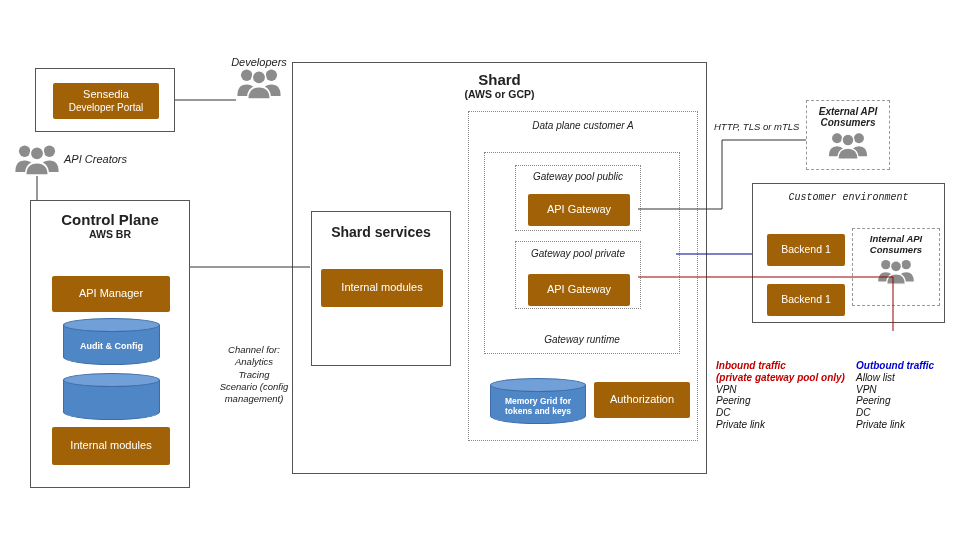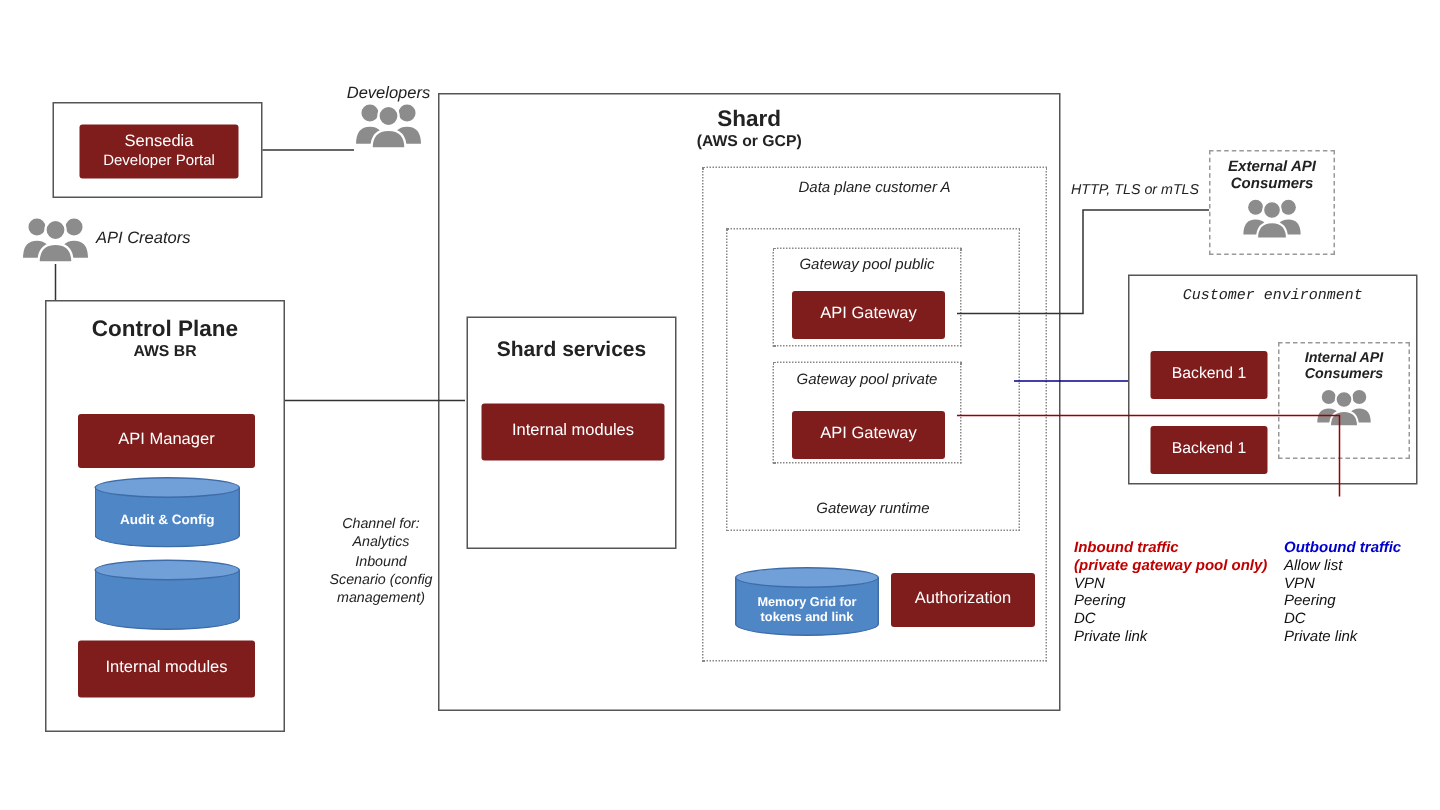--- a/index.html
+++ b/index.html
@@ -10,7 +10,7 @@
   .box { position:absolute; border:1px solid #555; background:#fff; }
   .dotted { position:absolute; border:1.3px dotted #888; background:transparent; }
   .dashed { position:absolute; border:1.3px dashed #999; background:transparent; }
-  .pbox { position:absolute; background:#7f1d1d; color:#fff; display:flex; flex-direction:column;
+  .pbox { position:absolute; background:#a16207; color:#fff; display:flex; flex-direction:column;
           align-items:center; justify-content:center; text-align:center; border-radius:2px;
           font-size:11px; line-height:1.25; }
   .cyl { position:absolute; }

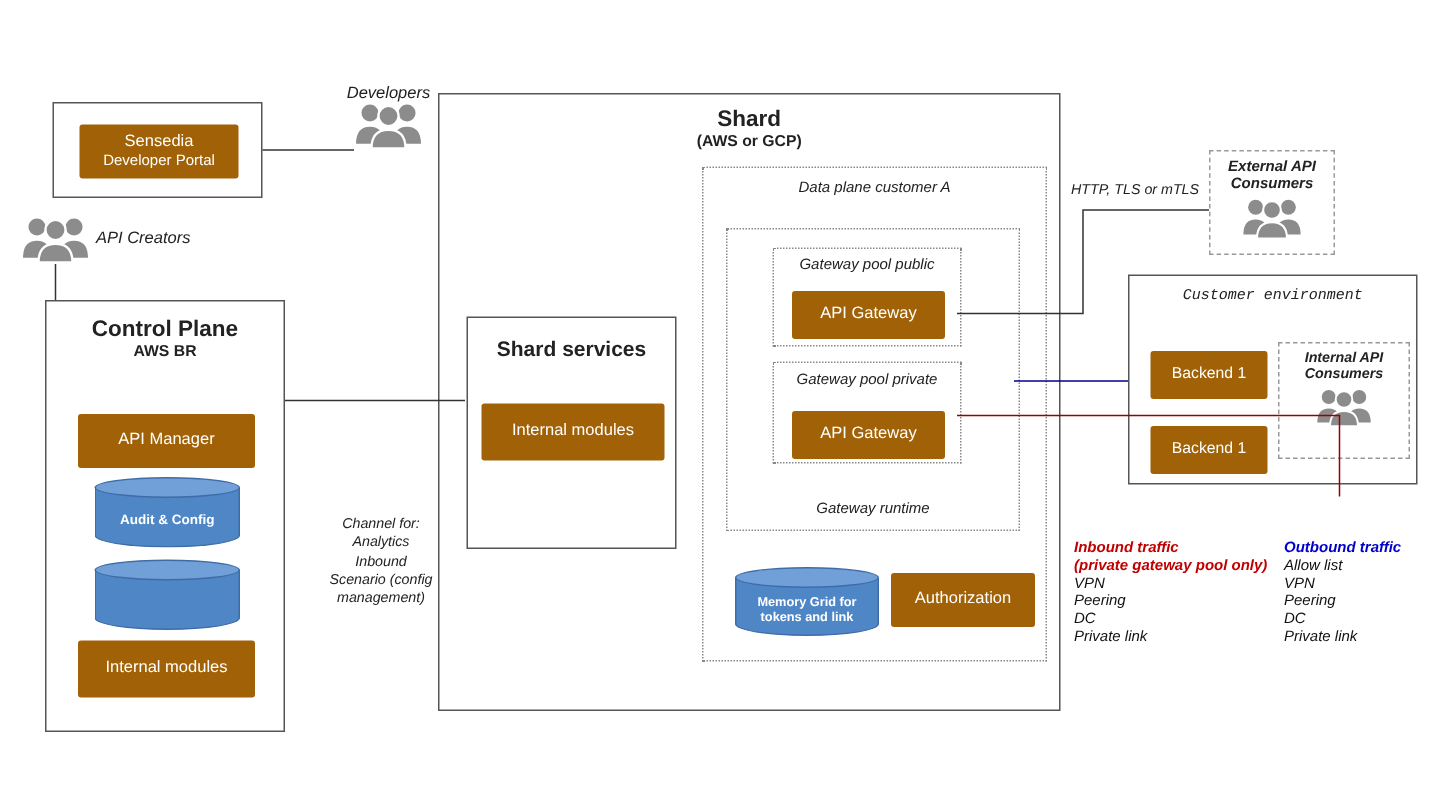--- a/index.html
+++ b/index.html
@@ -94,7 +94,7 @@
   <div class="abs lbl" style="left:198px;top:344px;width:112px;font-size:9.5px;line-height:1.3;">
     <div>Channel for:</div>
     <div>Analytics</div>
-    <div>Inbound</div>
+    <div>Tracing</div>
     <div>Scenario (config</div>
     <div>management)</div>
   </div>

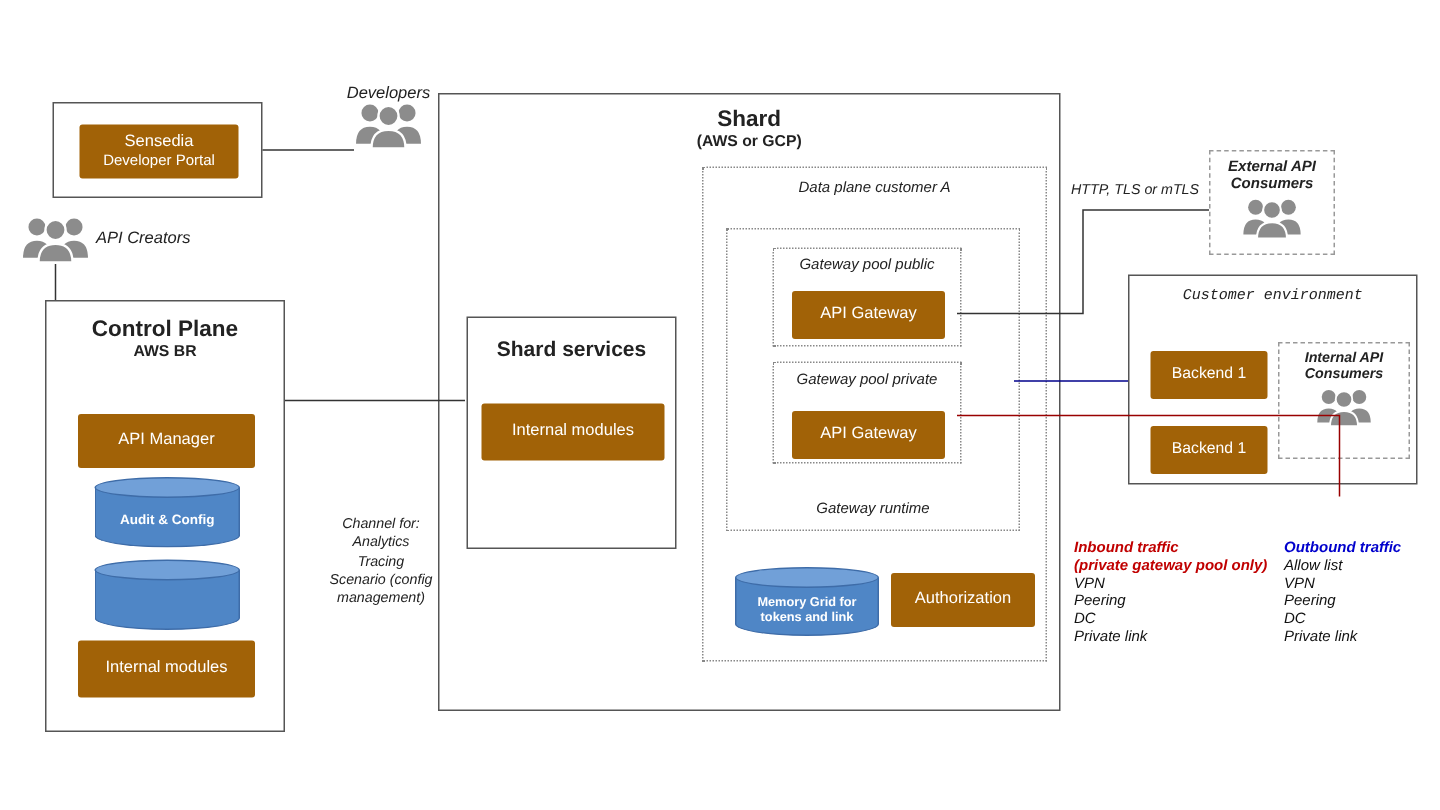--- a/index.html
+++ b/index.html
@@ -136,7 +136,7 @@
         <div class="cyl-body"></div>
         <div class="cyl-label" style="font-size:8.5px;">
           <div>Memory Grid for</div>
-          <div>tokens and link</div>
+          <div>tokens and keys</div>
         </div>
       </div>
 

